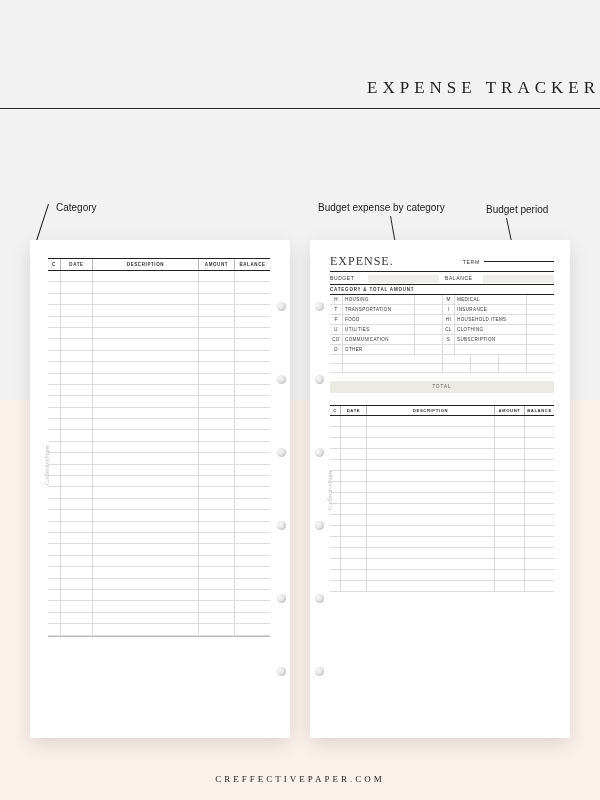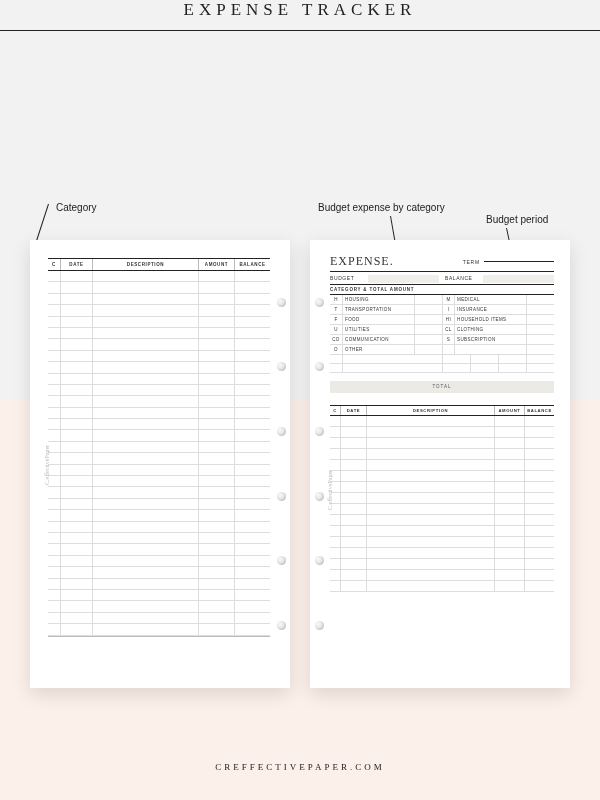--- a/index.html
+++ b/index.html
@@ -12,7 +12,8 @@
   }
 
   .header-block {
-    text-align: center;
+    padding-top: 78px;
+    text-align: right;
   }
   .title {
     font-family: Georgia, serif;

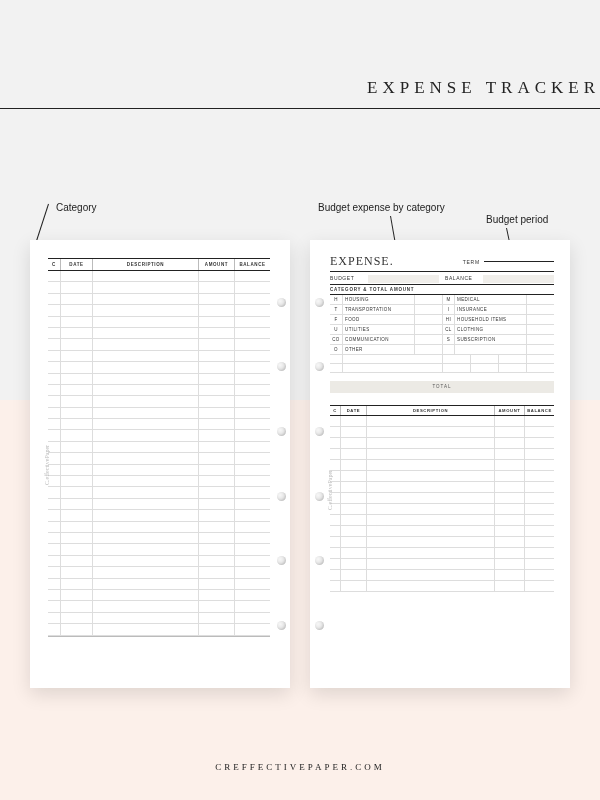--- a/index.html
+++ b/index.html
@@ -283,7 +283,7 @@
     <div class="tick" style="left:72px; top:14px; height:90px; transform:rotate(-10deg); transform-origin:top;"></div>
     <div class="dot" style="left:56px; top:101px;"></div>
   </div>
-  <div class="label" style="left:486px; top:12px;">
+  <div class="label" style="left:486px; top:2px;">
     <span>Budget period</span>
     <div class="tick" style="left:20px; top:14px; height:40px; transform:rotate(-12deg); transform-origin:top;"></div>
     <div class="dot" style="left:11px; top:52px;"></div>

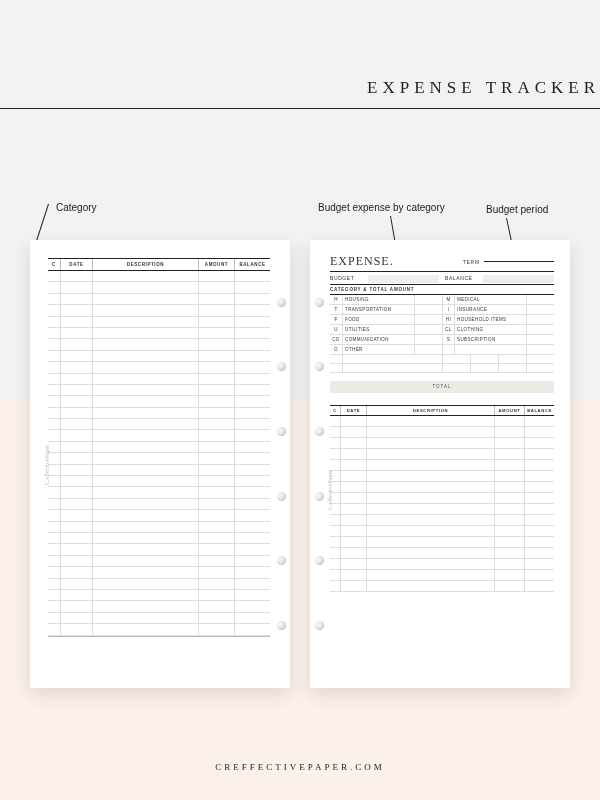--- a/index.html
+++ b/index.html
@@ -70,7 +70,7 @@
   }
   .page {
     width: 260px;
-    height: 448px;
+    height: 498px;
     background: #fff;
     box-shadow: 0 6px 18px rgba(0,0,0,0.12);
     position: relative;

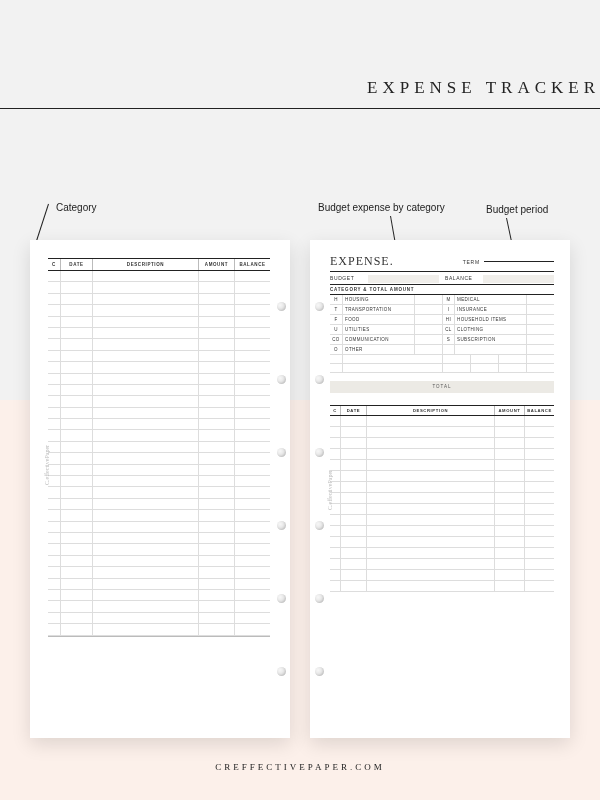--- a/index.html
+++ b/index.html
@@ -255,7 +255,7 @@
 
   .footer {
     position: absolute;
-    bottom: 28px;
+    bottom: 16px;
     width: 100%;
     text-align: center;
     font-family: Georgia, serif;

